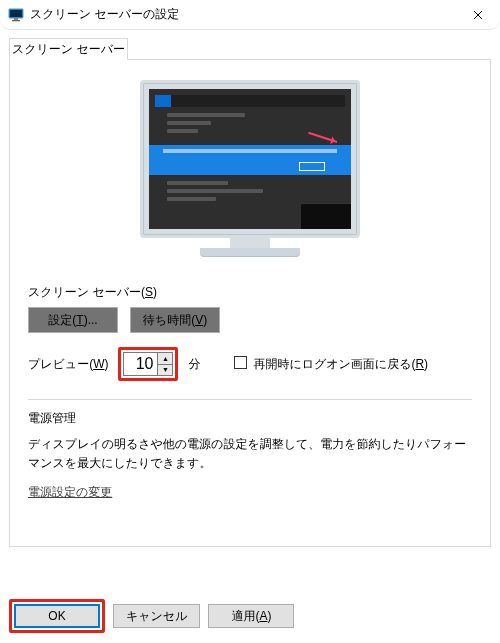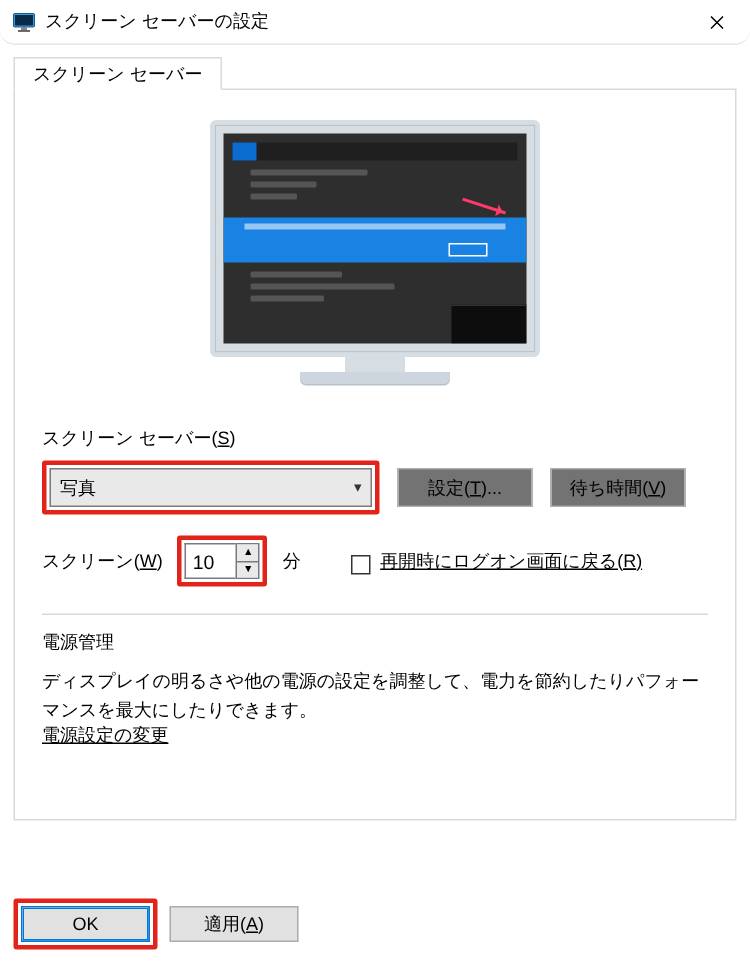--- a/index.html
+++ b/index.html
@@ -16,7 +16,7 @@
 
   
   .tabs { position: relative; height: 22px; margin-bottom: -1px; }
-  .tab { position: absolute; top: 0; left: 0; height: 22px; padding: 0 12px; display: flex; align-items: center; background: #fff; border: 1px solid #d9d9d9; border-bottom: 1px solid #fff; font-size: 12px; z-index: 2; }
+  .tab { position: absolute; top: 0; left: 0; height: 22px; padding: 0 2px; display: flex; align-items: center; background: #fff; border: 1px solid #d9d9d9; border-bottom: 1px solid #fff; font-size: 12px; z-index: 2; }
   .tabpanel { border: 1px solid #d9d9d9; background: #fff; padding: 14px 18px 16px 18px; height: 488px; position: relative; }
 
   

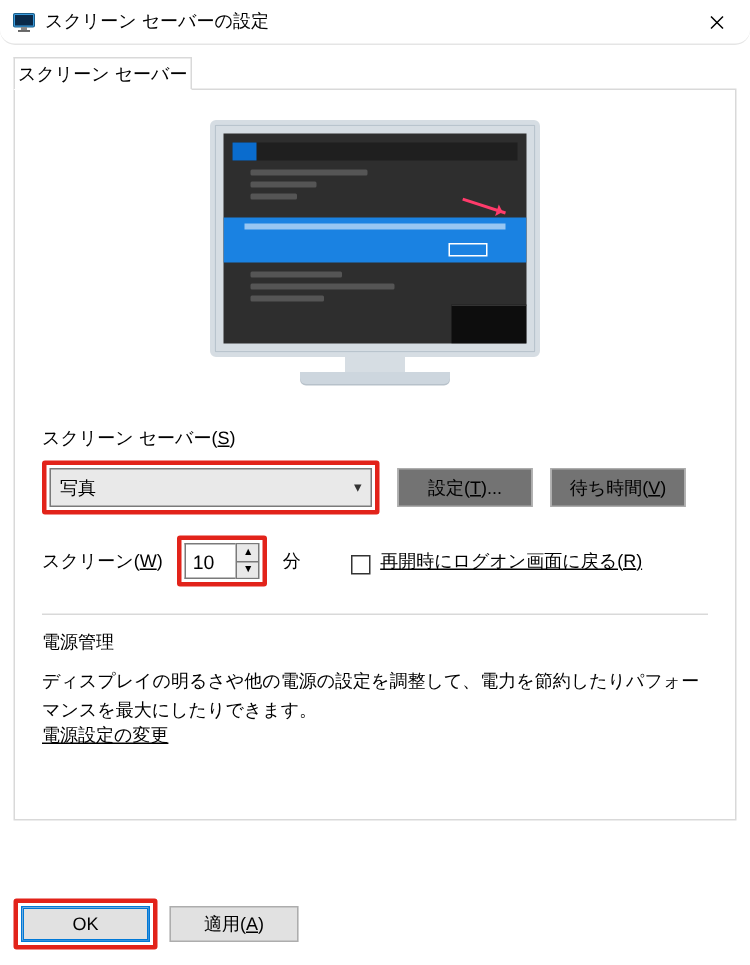--- a/index.html
+++ b/index.html
@@ -137,12 +137,6 @@
     </div>
 
     <div class="row1">
-      <div class="combo-hl">
-        <div class="combo">
-          <span>写真</span>
-          <span class="chev">▾</span>
-        </div>
-      </div>
       <div class="btn">
         <span>設定(</span>
           <span class="u">T</span>

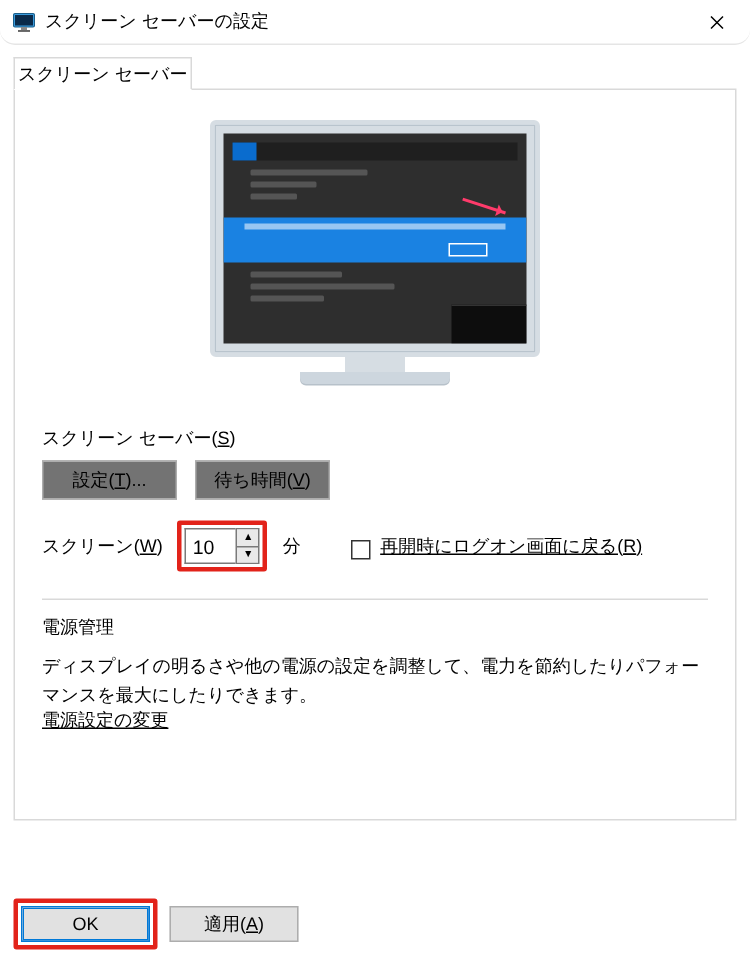--- a/index.html
+++ b/index.html
@@ -151,7 +151,7 @@
 
     <div class="row2">
       <div>
-        <span>スクリーン(</span><span class="u">W</span><span>)</span>
+        <span>プレビュー(</span><span class="u">W</span><span>)</span>
       </div>
       <div class="spin-hl">
         <div class="spin">

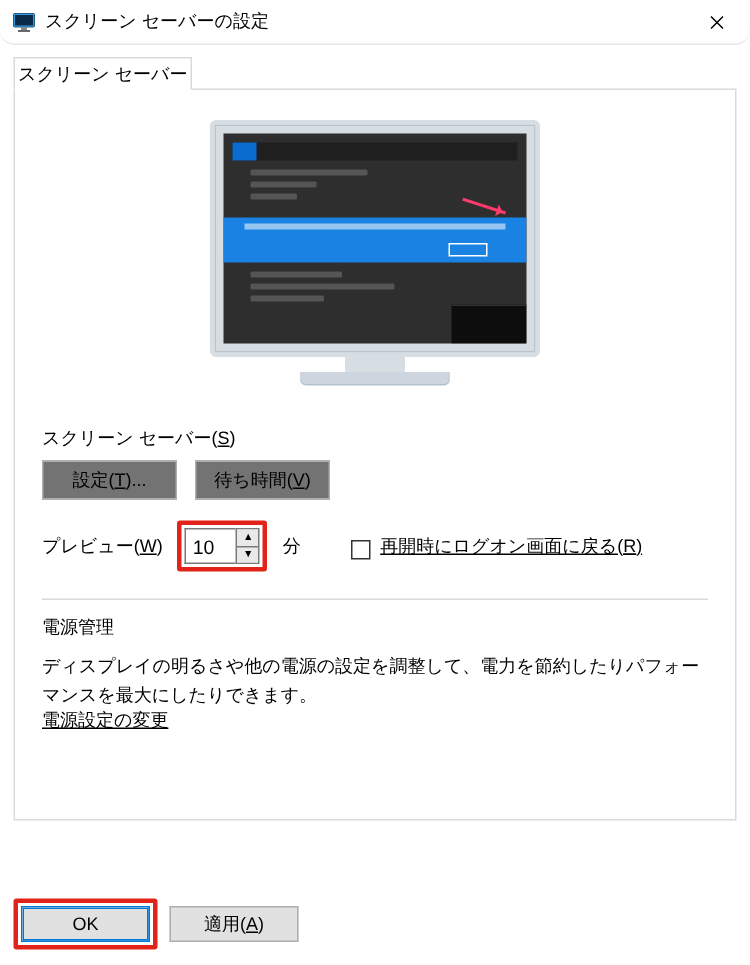--- a/index.html
+++ b/index.html
@@ -52,7 +52,7 @@
   .row2 { display: flex; align-items: center; gap: 10px; margin-top: 14px; }
   .spin-hl { border: 3px solid #e2231a; padding: 2px; border-radius: 2px; }
   .spin { display: flex; height: 24px; }
-  .spin input { width: 34px; height: 24px; border: 1px solid #7a7a7a; border-right: none; text-align: left; padding: 0 4px; font-size: 13px; outline: none; }
+  .spin input { width: 34px; height: 24px; border: 1px solid #7a7a7a; border-right: none; text-align: right; padding: 0 4px; font-size: 16px; outline: none; }
   .spin .arrows { width: 16px; display: flex; flex-direction: column; border: 1px solid #7a7a7a; }
   .spin .ar { flex: 1; display: flex; align-items: center; justify-content: center; font-size: 7px; background: #e9e9e9; }
   .spin .ar + .ar { border-top: 1px solid #7a7a7a; }

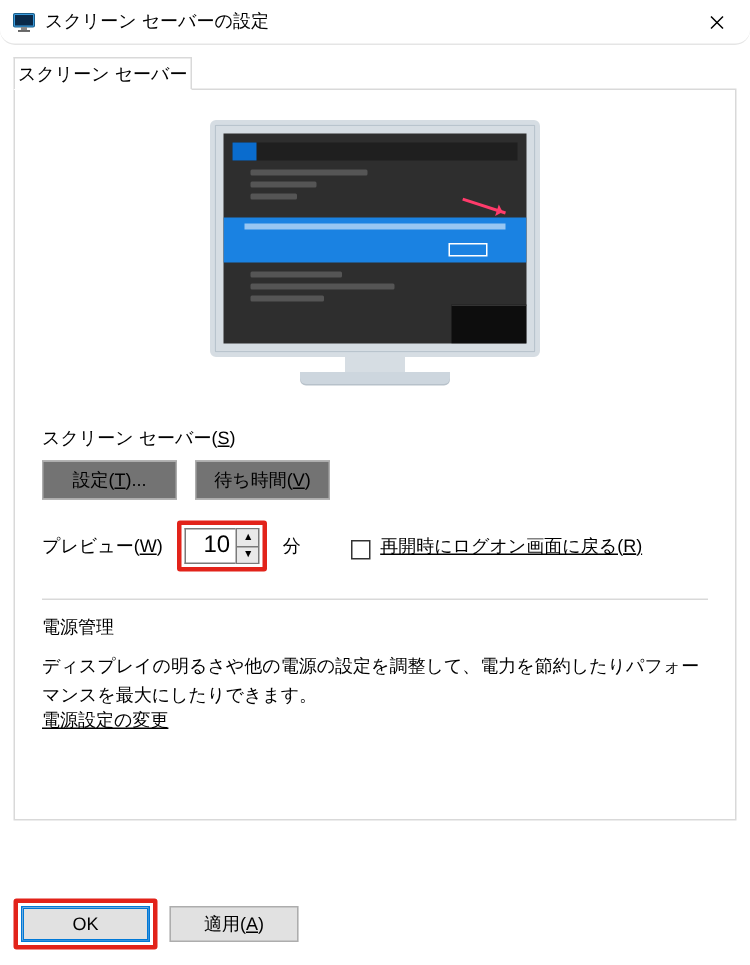--- a/index.html
+++ b/index.html
@@ -56,7 +56,7 @@
   .spin .arrows { width: 16px; display: flex; flex-direction: column; border: 1px solid #7a7a7a; }
   .spin .ar { flex: 1; display: flex; align-items: center; justify-content: center; font-size: 7px; background: #e9e9e9; }
   .spin .ar + .ar { border-top: 1px solid #7a7a7a; }
-  .chk { display: flex; align-items: flex-end; gap: 6px; margin-left: 24px; text-decoration: underline; }
+  .chk { display: flex; align-items: flex-start; gap: 6px; margin-left: 24px; }
   .chk .box { width: 13px; height: 13px; border: 1px solid #333; background: #fff; }
 
   

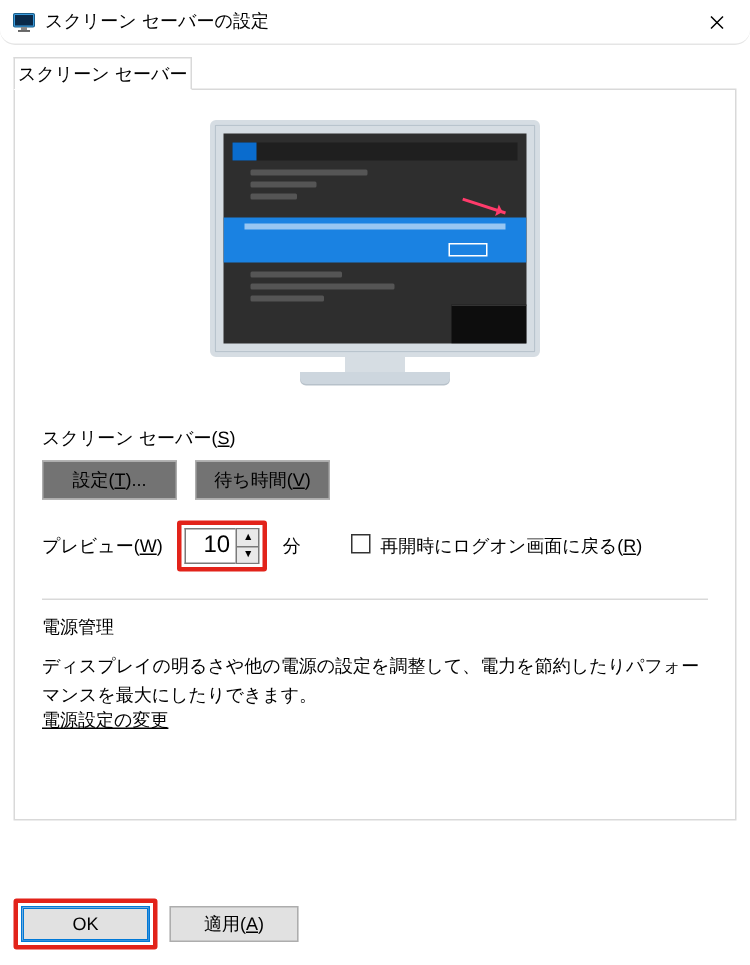--- a/index.html
+++ b/index.html
@@ -64,7 +64,7 @@
 
   .pm-title { font-size: 12px; margin-bottom: 8px; }
   .pm-text { font-size: 12px; line-height: 1.55; }
-  .link { color: #000000; text-decoration: underline; display: inline-block; margin-top: 0; text-align: right; }
+  .link { color: #404040; text-decoration: underline; display: inline-block; margin-top: 12px; text-align: right; }
 
   
   .footer { position: absolute; right: 9px; bottom: 10px; left: 9px; display: flex; justify-content: flex-start; gap: 8px; align-items: center; }

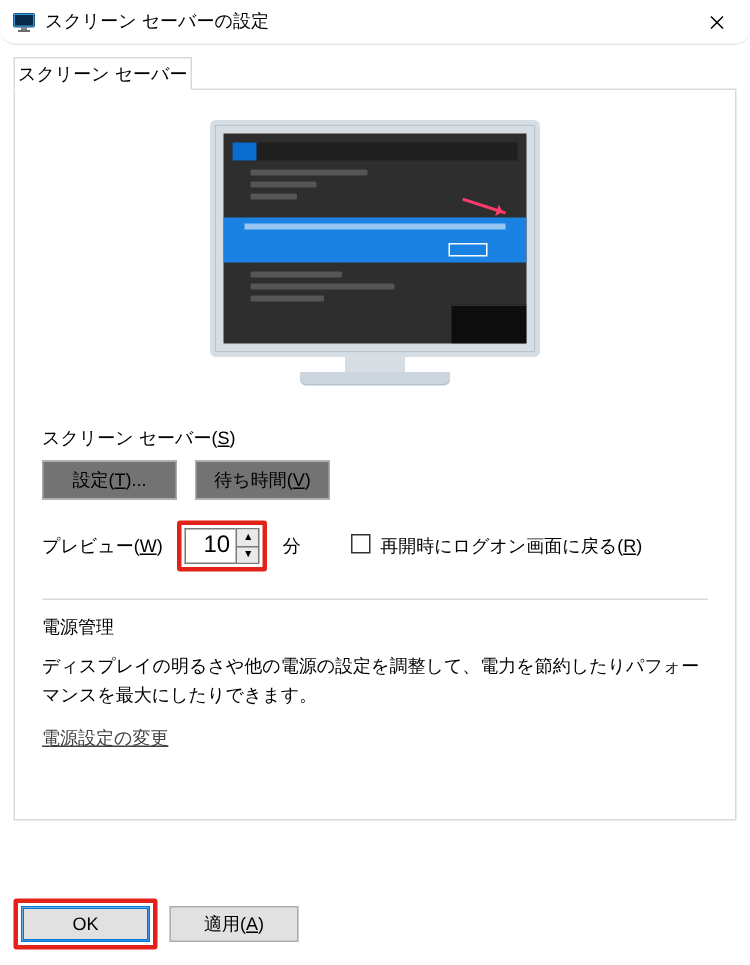--- a/index.html
+++ b/index.html
@@ -187,6 +187,9 @@
       </div>
     </div>
     <div class="btn-footer">
+      <span>キャンセル</span>
+    </div>
+    <div class="btn-footer">
       <span>適用(</span>
         <span class="u">A</span>
         <span>)</span>

